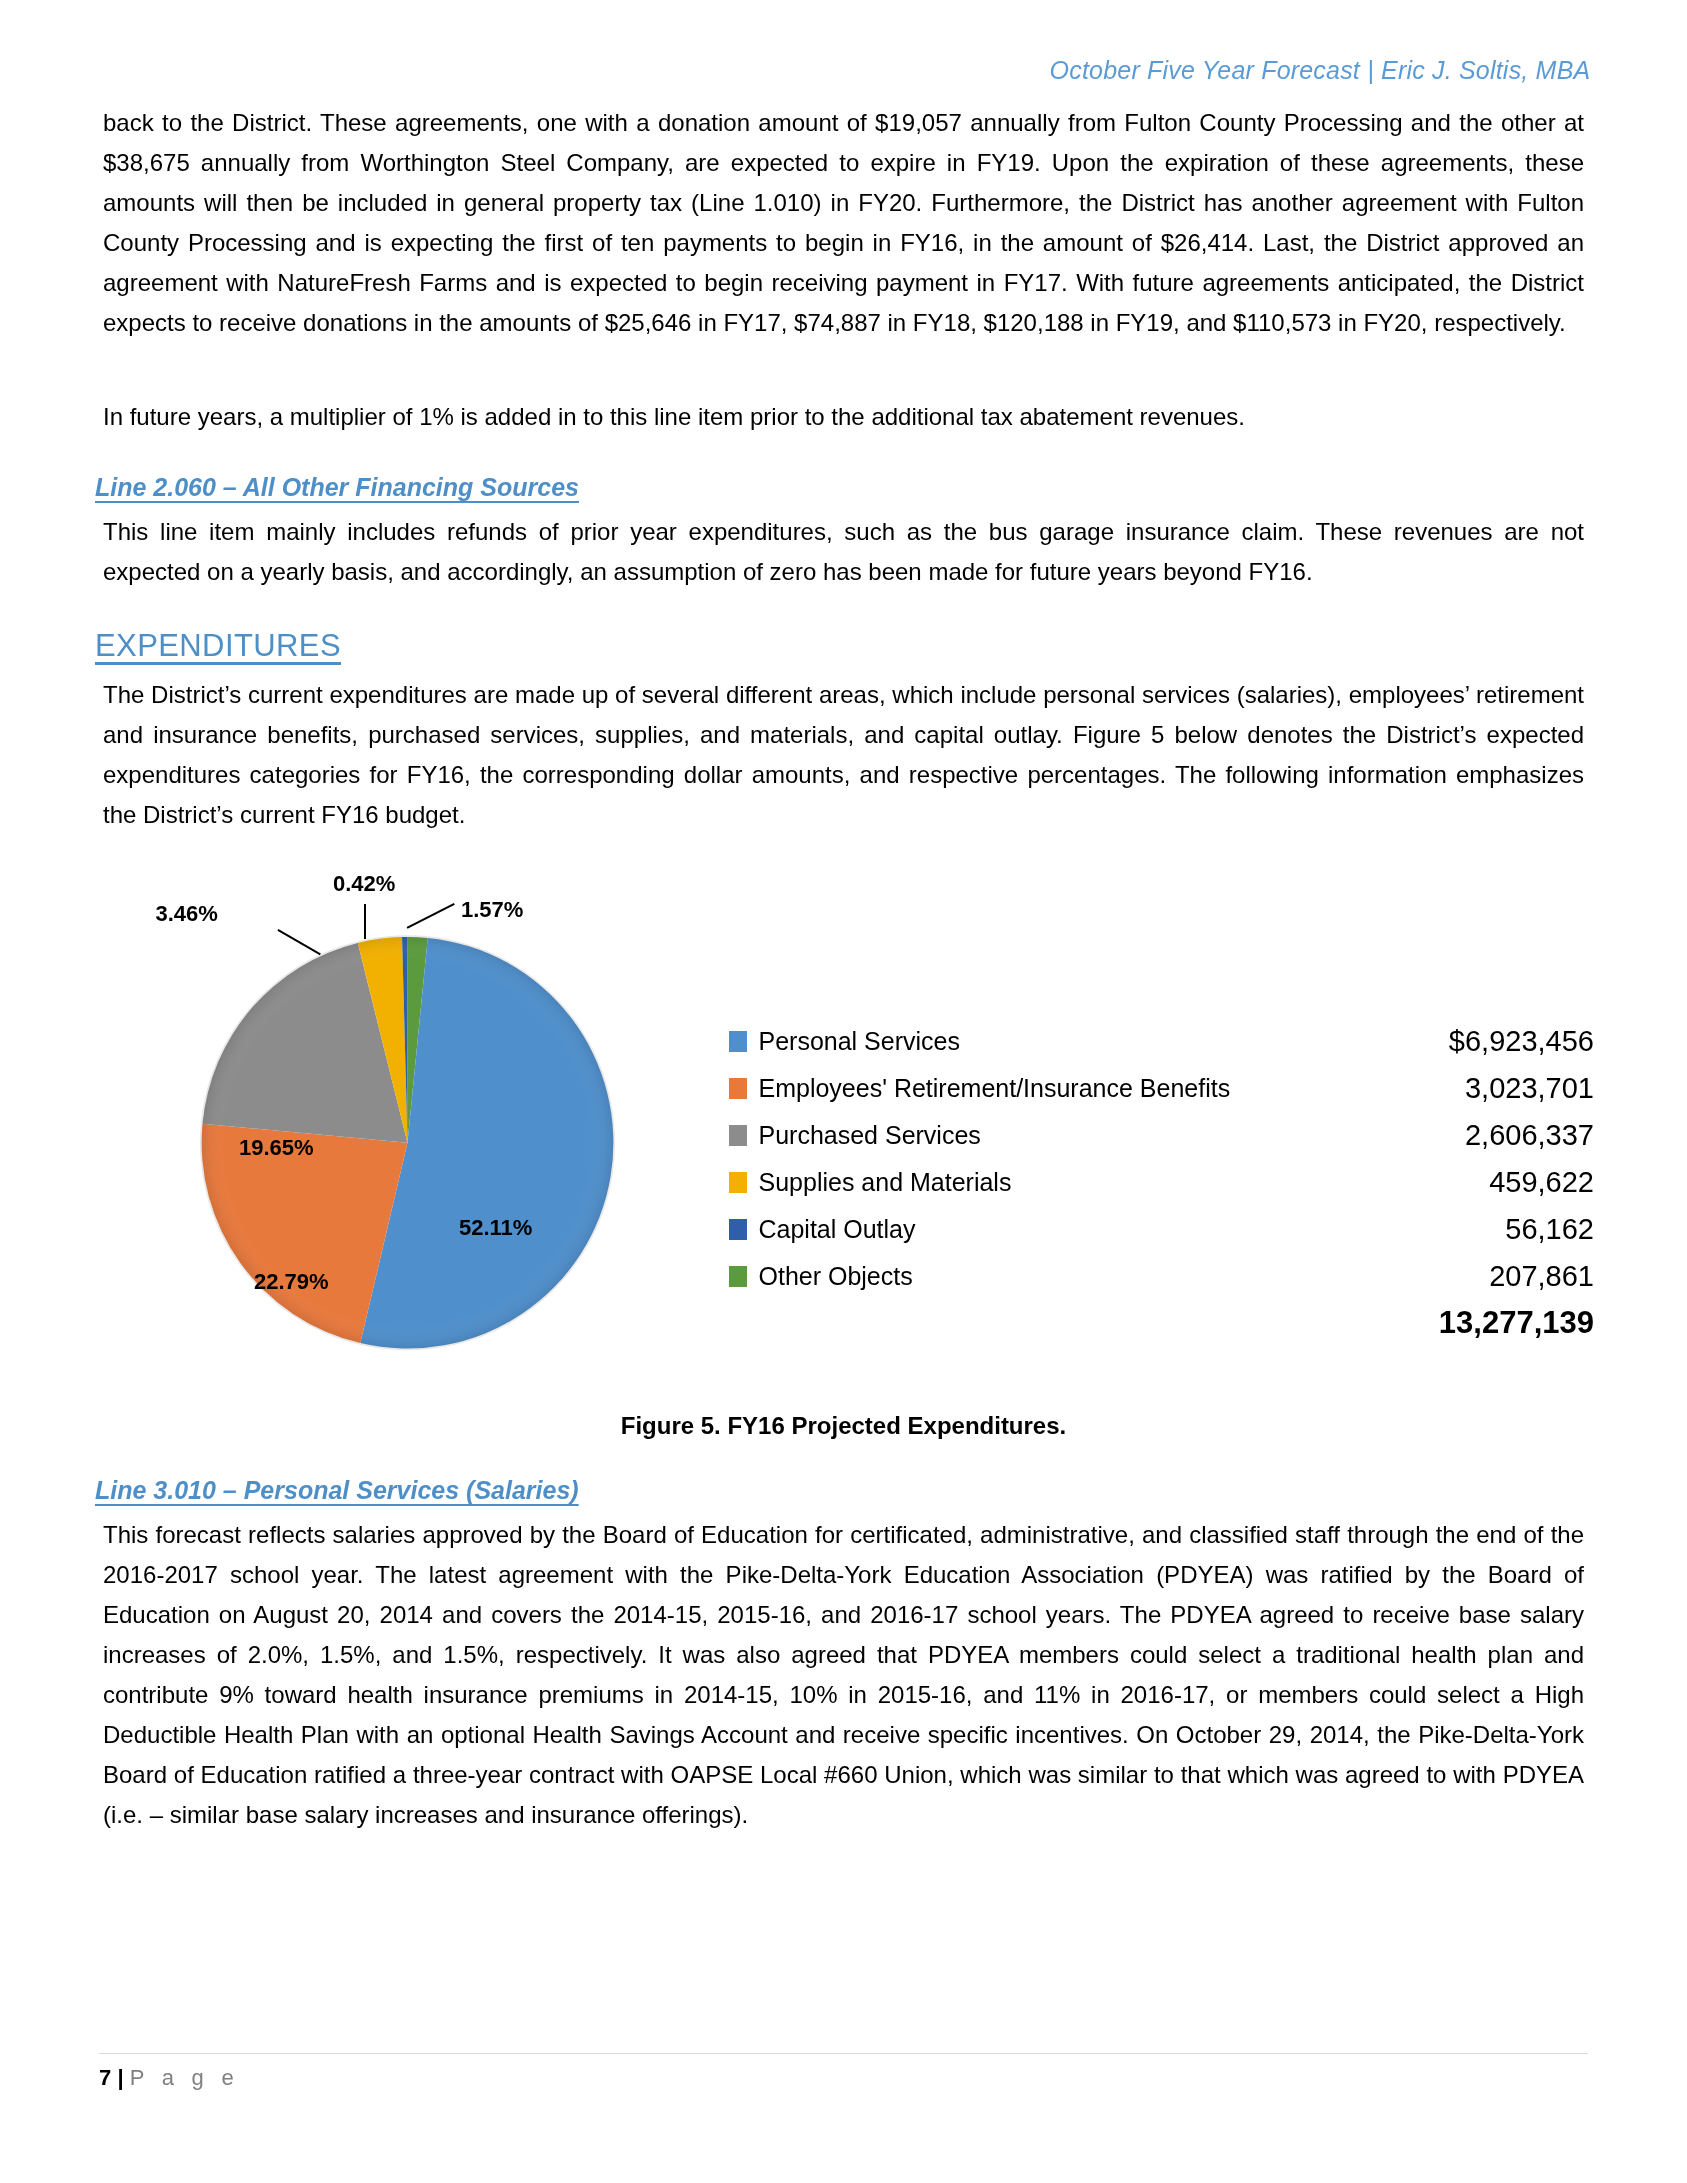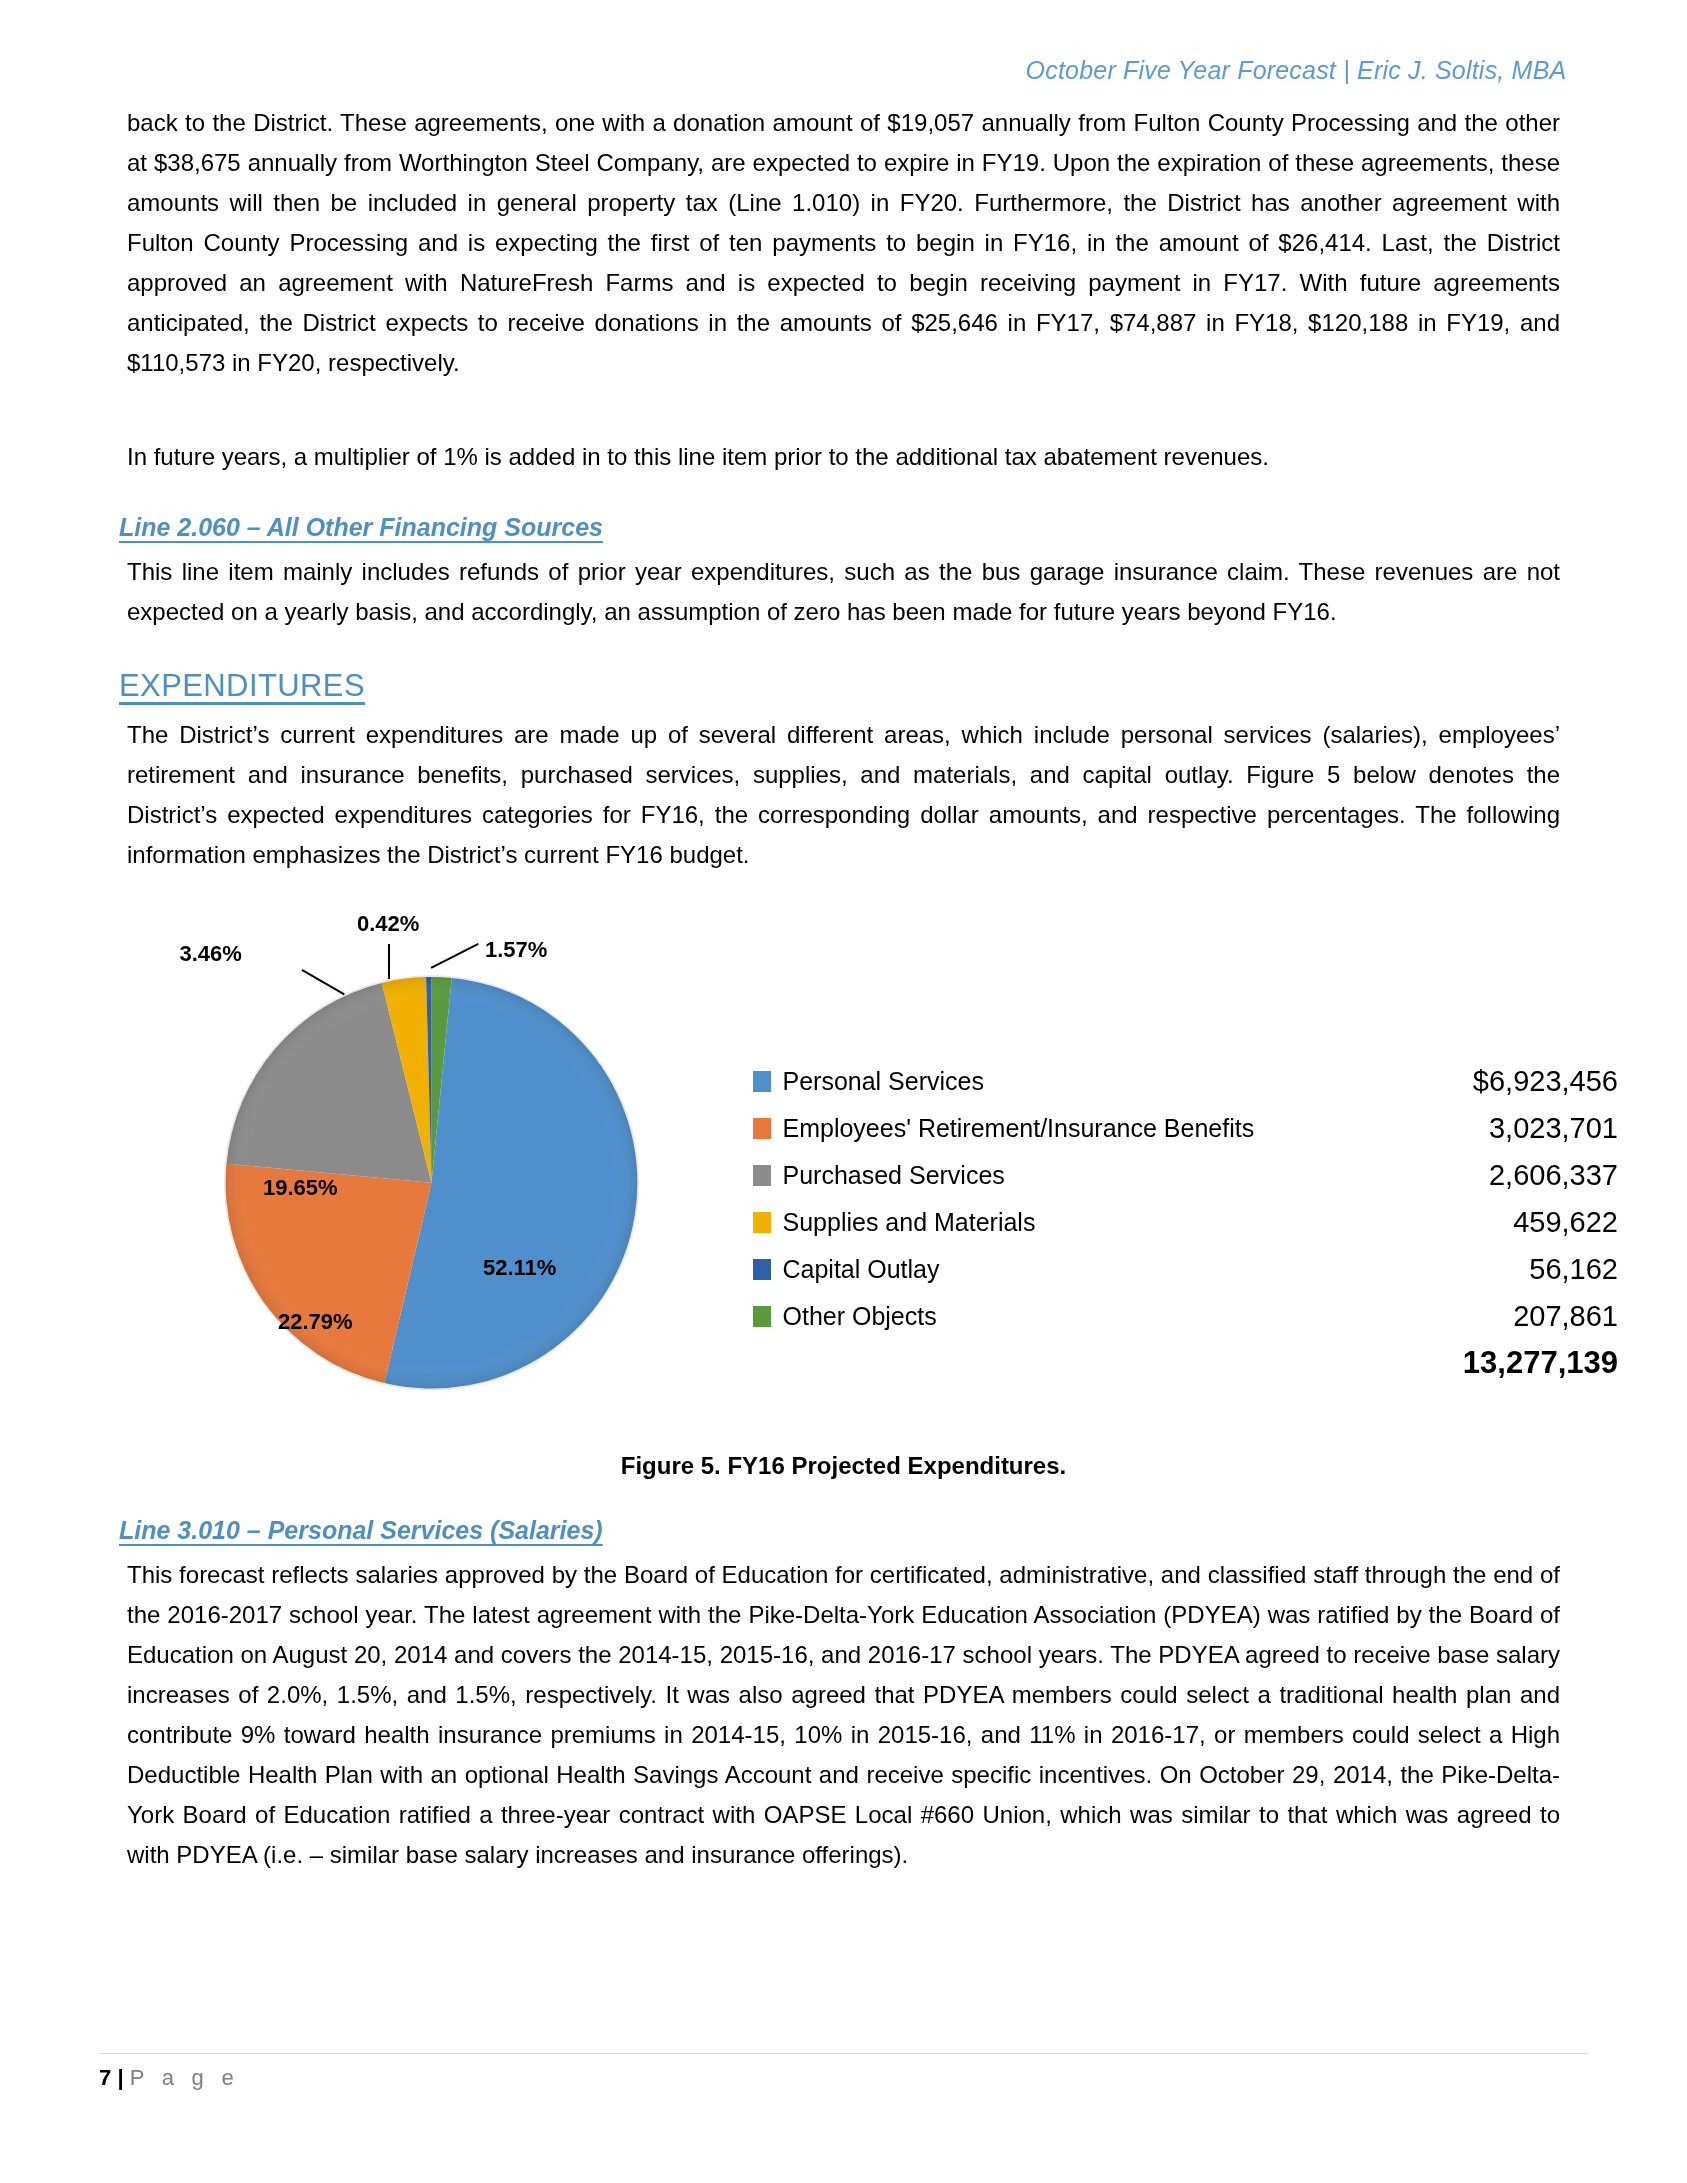--- a/index.html
+++ b/index.html
@@ -20,7 +20,7 @@
     width: 1687px;
     height: 2183px;
     box-sizing: border-box;
-    padding: 0 119px;
+    padding: 0 95px;
   }
 
   

